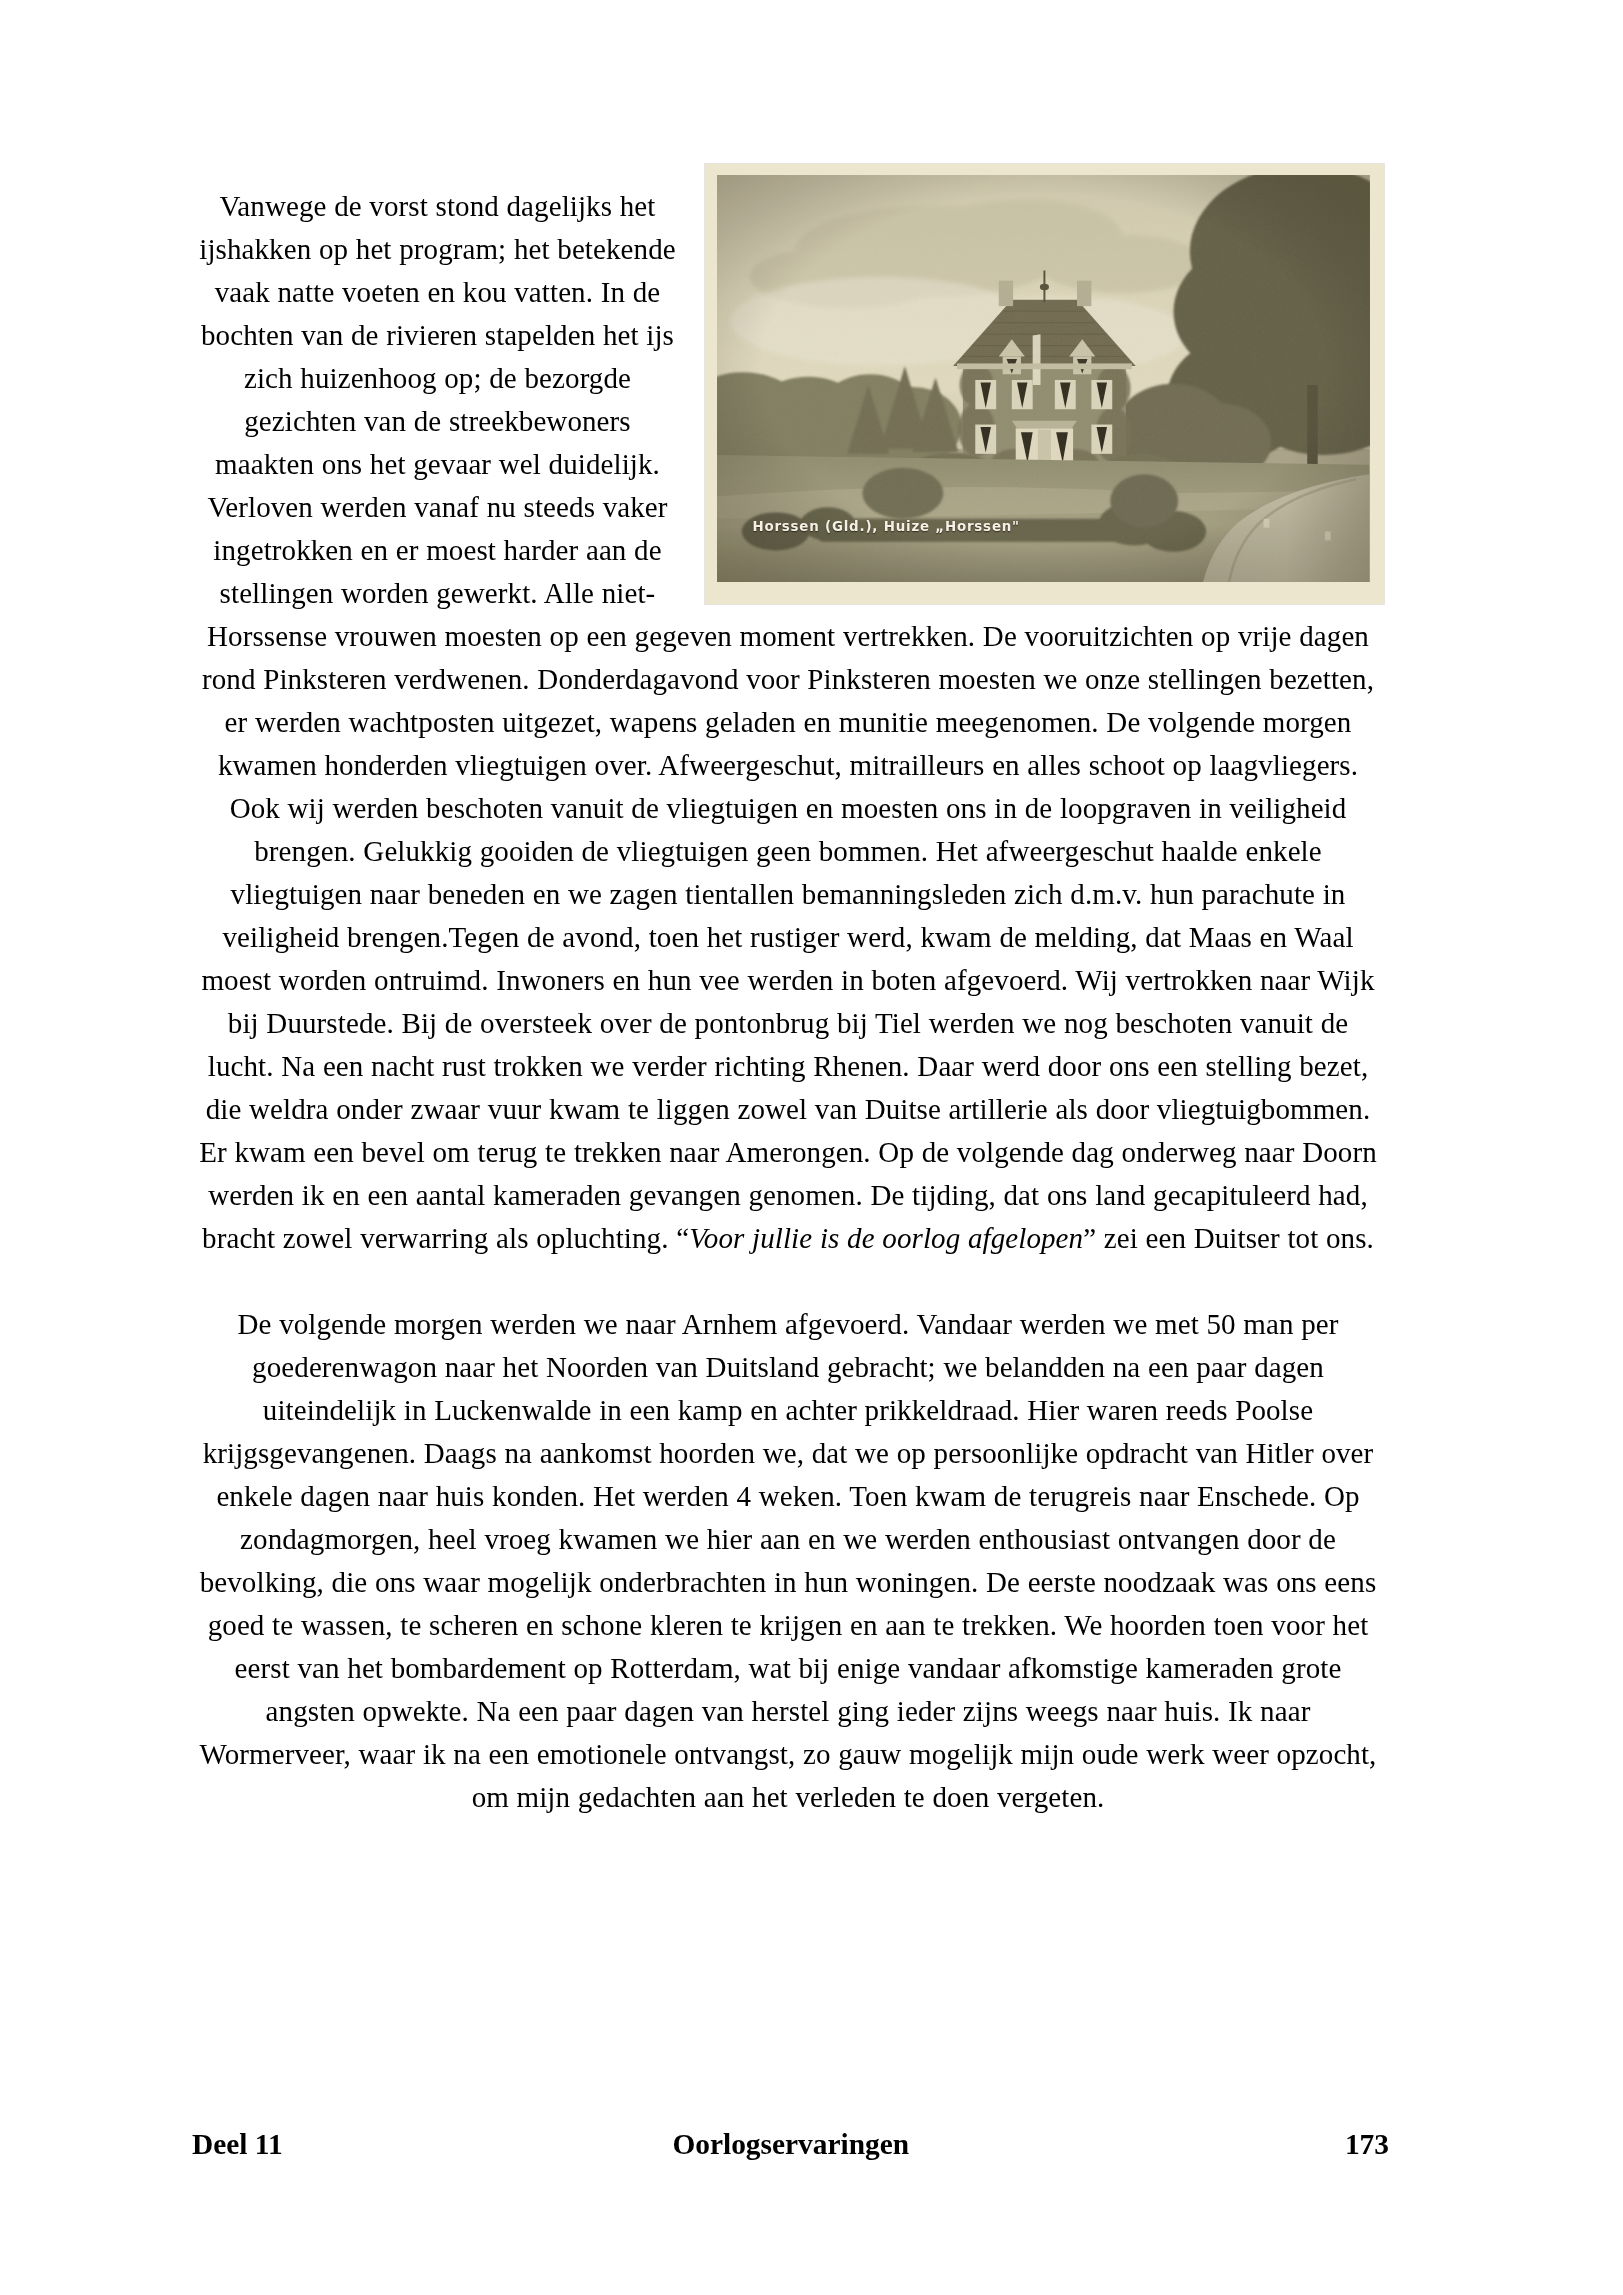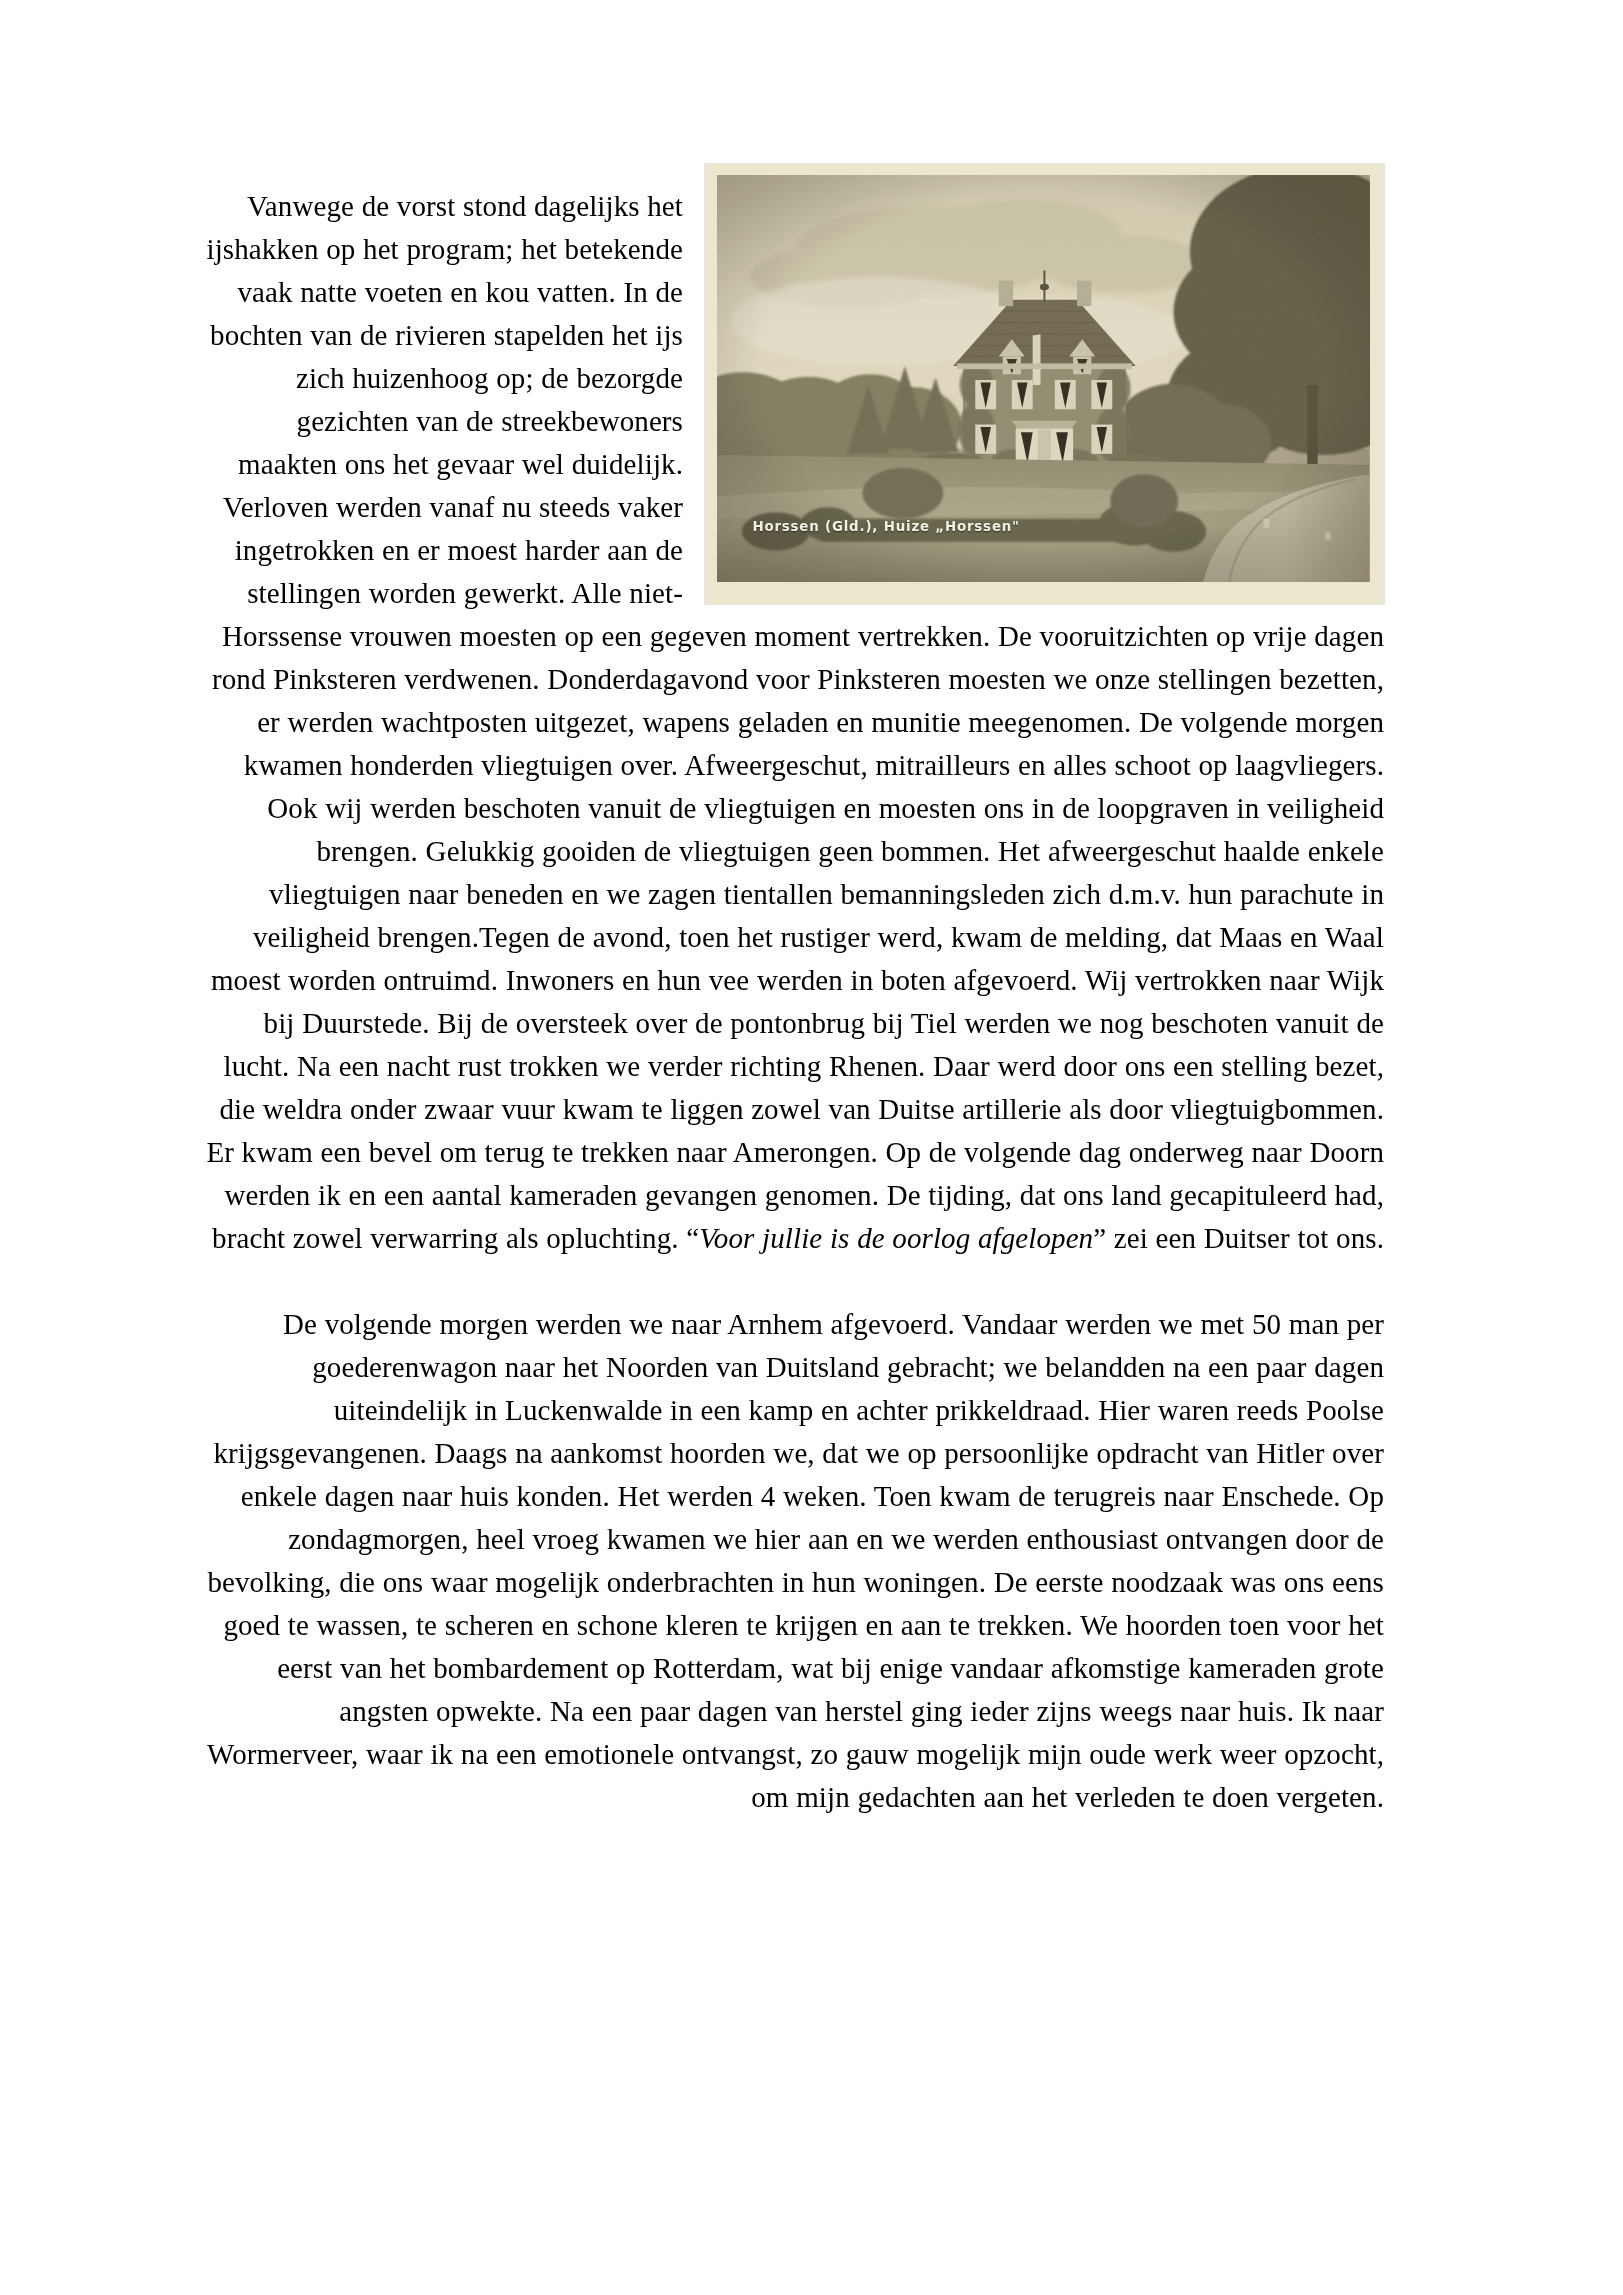--- a/index.html
+++ b/index.html
@@ -34,7 +34,7 @@
   .body-text {
     font-size: 29px;
     line-height: 43px;
-    text-align: right;
+    text-align: center;
     letter-spacing: 0.1px;
     word-spacing: 0.3px;
   }

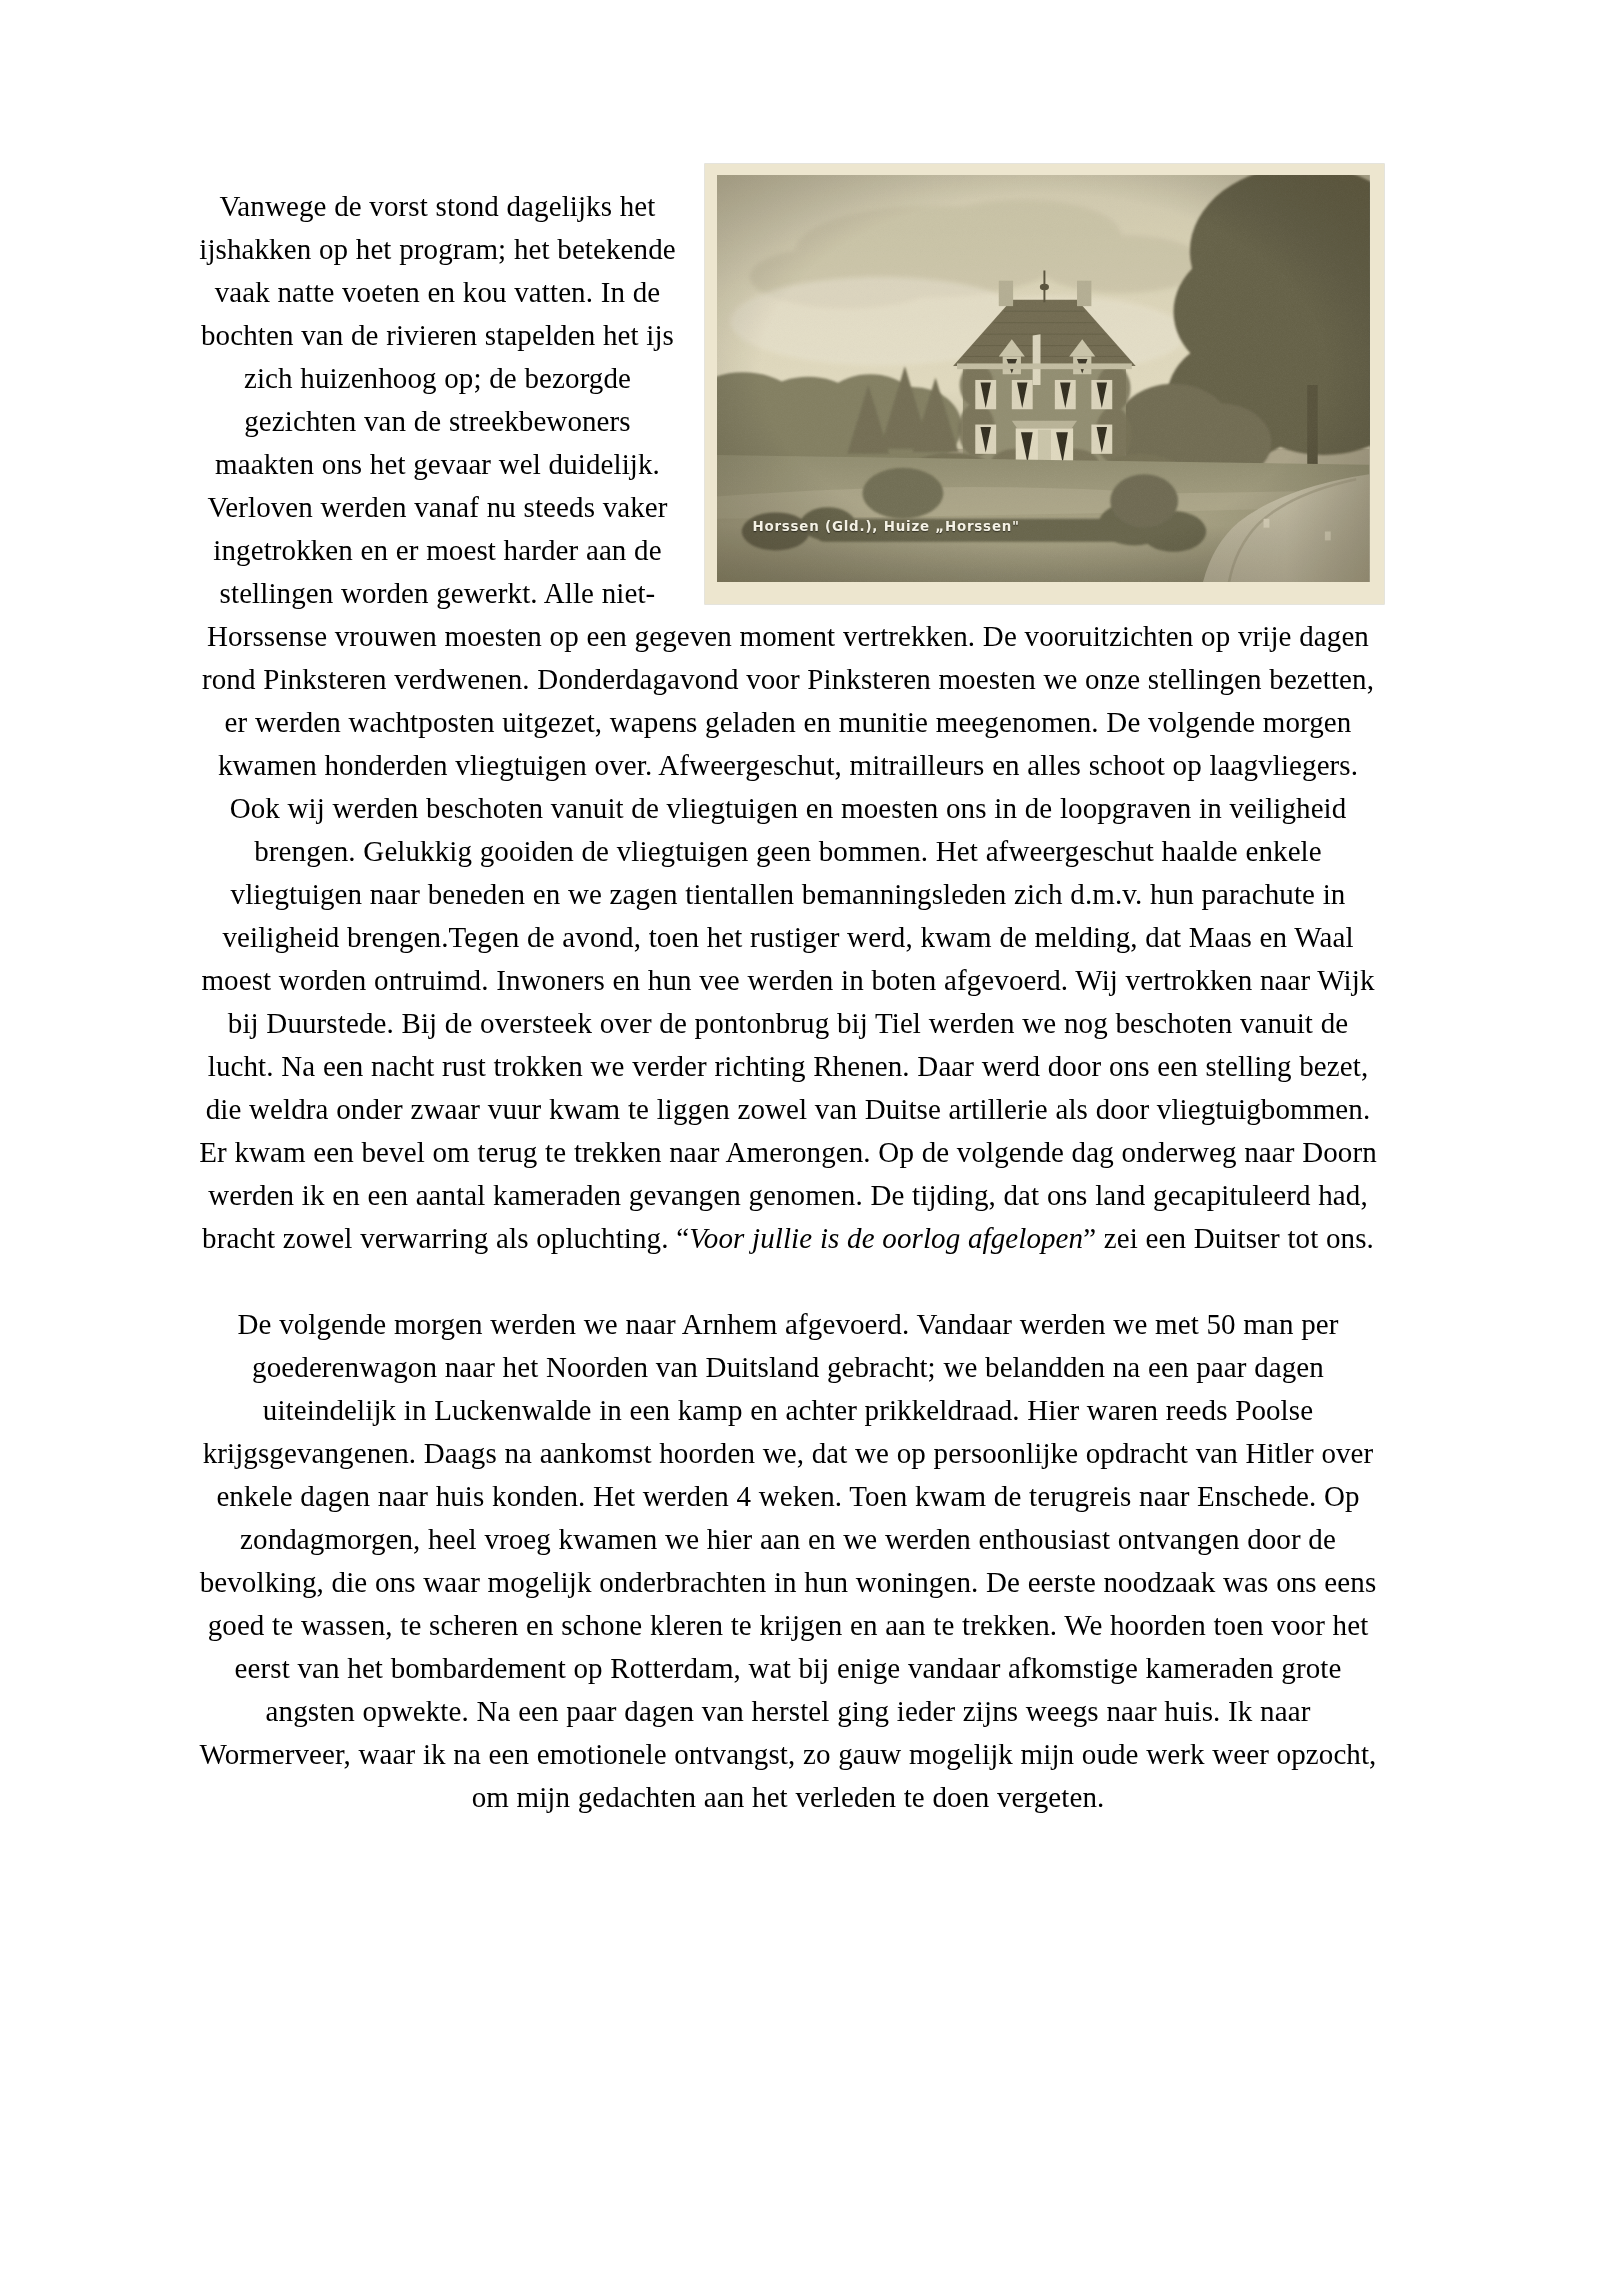--- a/index.html
+++ b/index.html
@@ -321,6 +321,11 @@
     </div>
   </div>
 
+  <div class="footer">
+    <div class="footer-left">Deel 11</div>
+    <div class="footer-center">Oorlogservaringen</div>
+    <div class="footer-right">173</div>
+  </div>
 
 </div>
 

